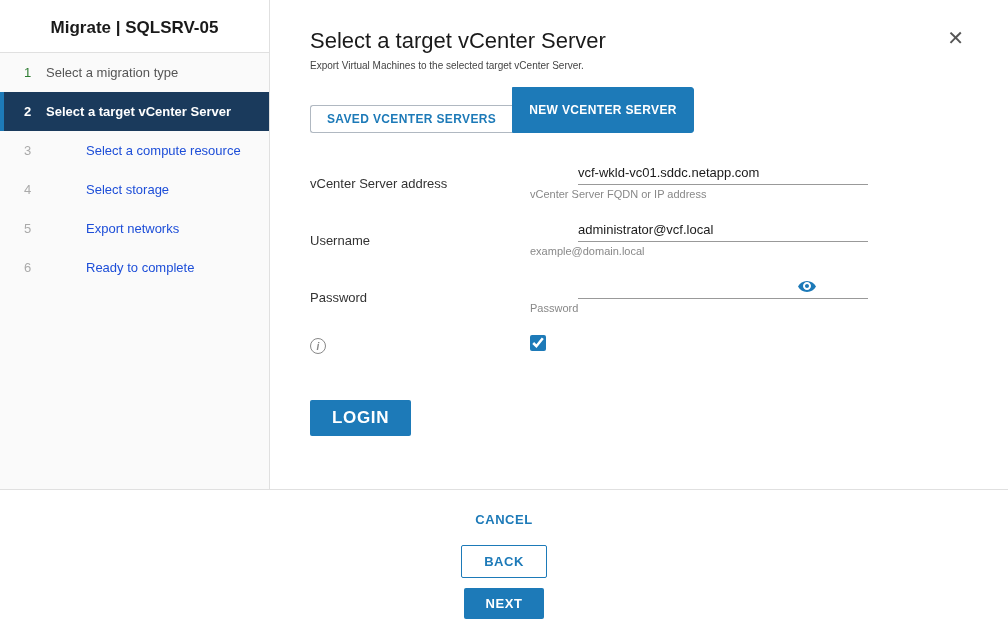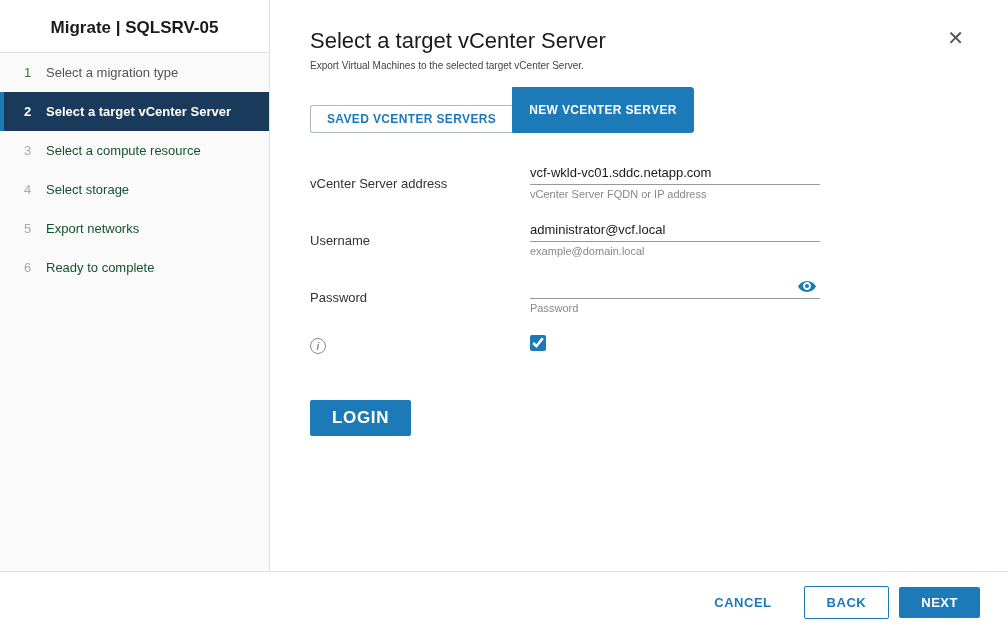--- a/index.html
+++ b/index.html
@@ -263,7 +263,8 @@
       border: none;
     }
     .sidebar-step:not(.active):not(.done) .step-label {
-      color: #14532d;
+      color: #1d4ed8;
+      margin-left: 40px;
     }
   </style>
 </head>

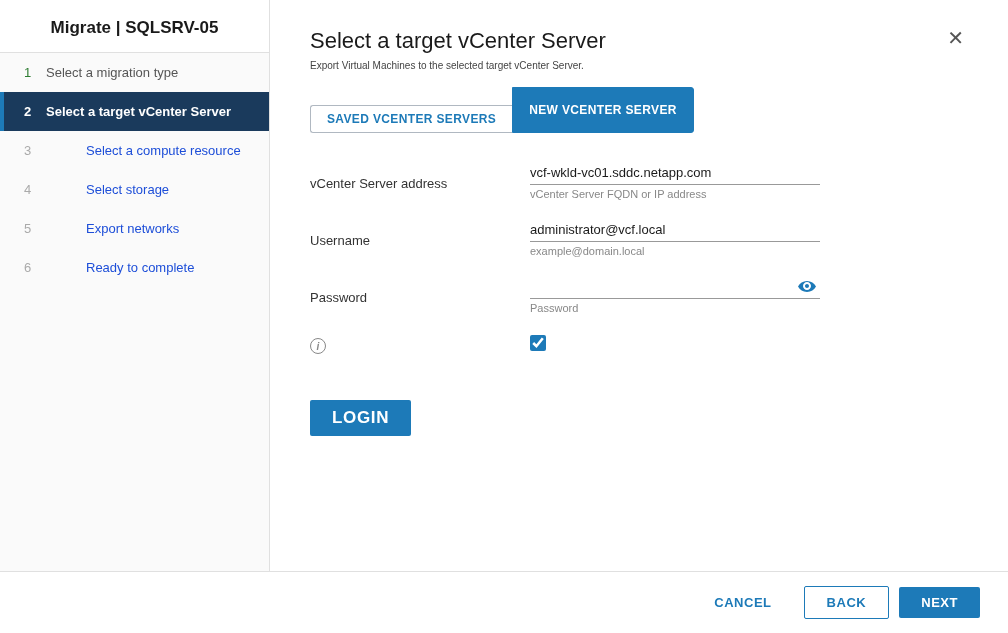--- a/index.html
+++ b/index.html
@@ -169,6 +169,7 @@
       color: #1a1a1a;
       padding: 4px 0 4px 0;
       background: transparent;
+      margin-left: 48px;
     }
     .form-hint {
       font-size: 11px;

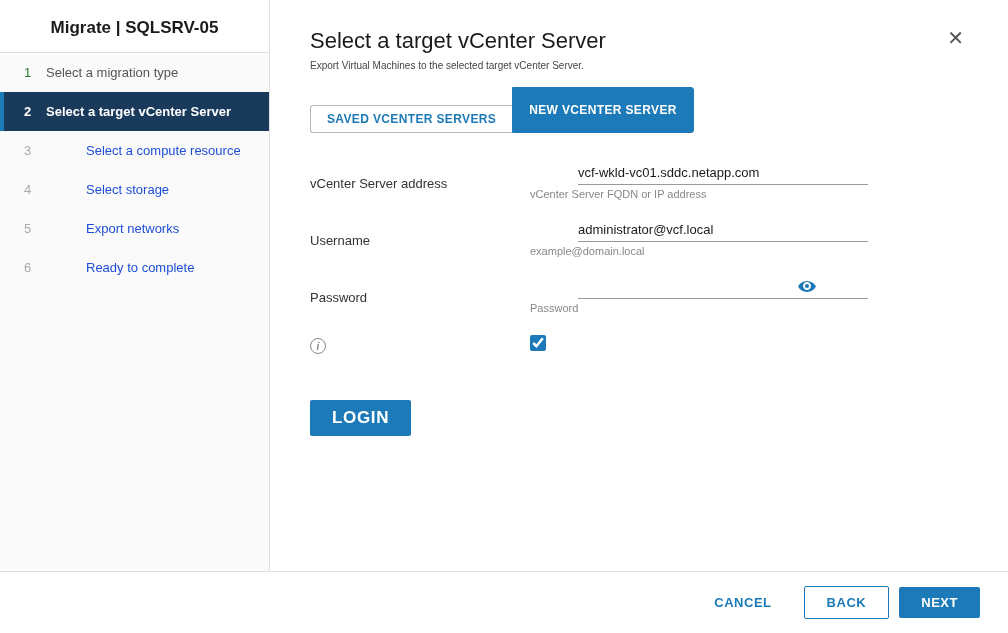--- a/index.html
+++ b/index.html
@@ -239,6 +239,7 @@
       border-top: 1px solid #e0e0e0;
       gap: 10px;
       background: #fff;
+      flex-direction: column;
     }
     .footer-btn {
       padding: 8px 22px;

